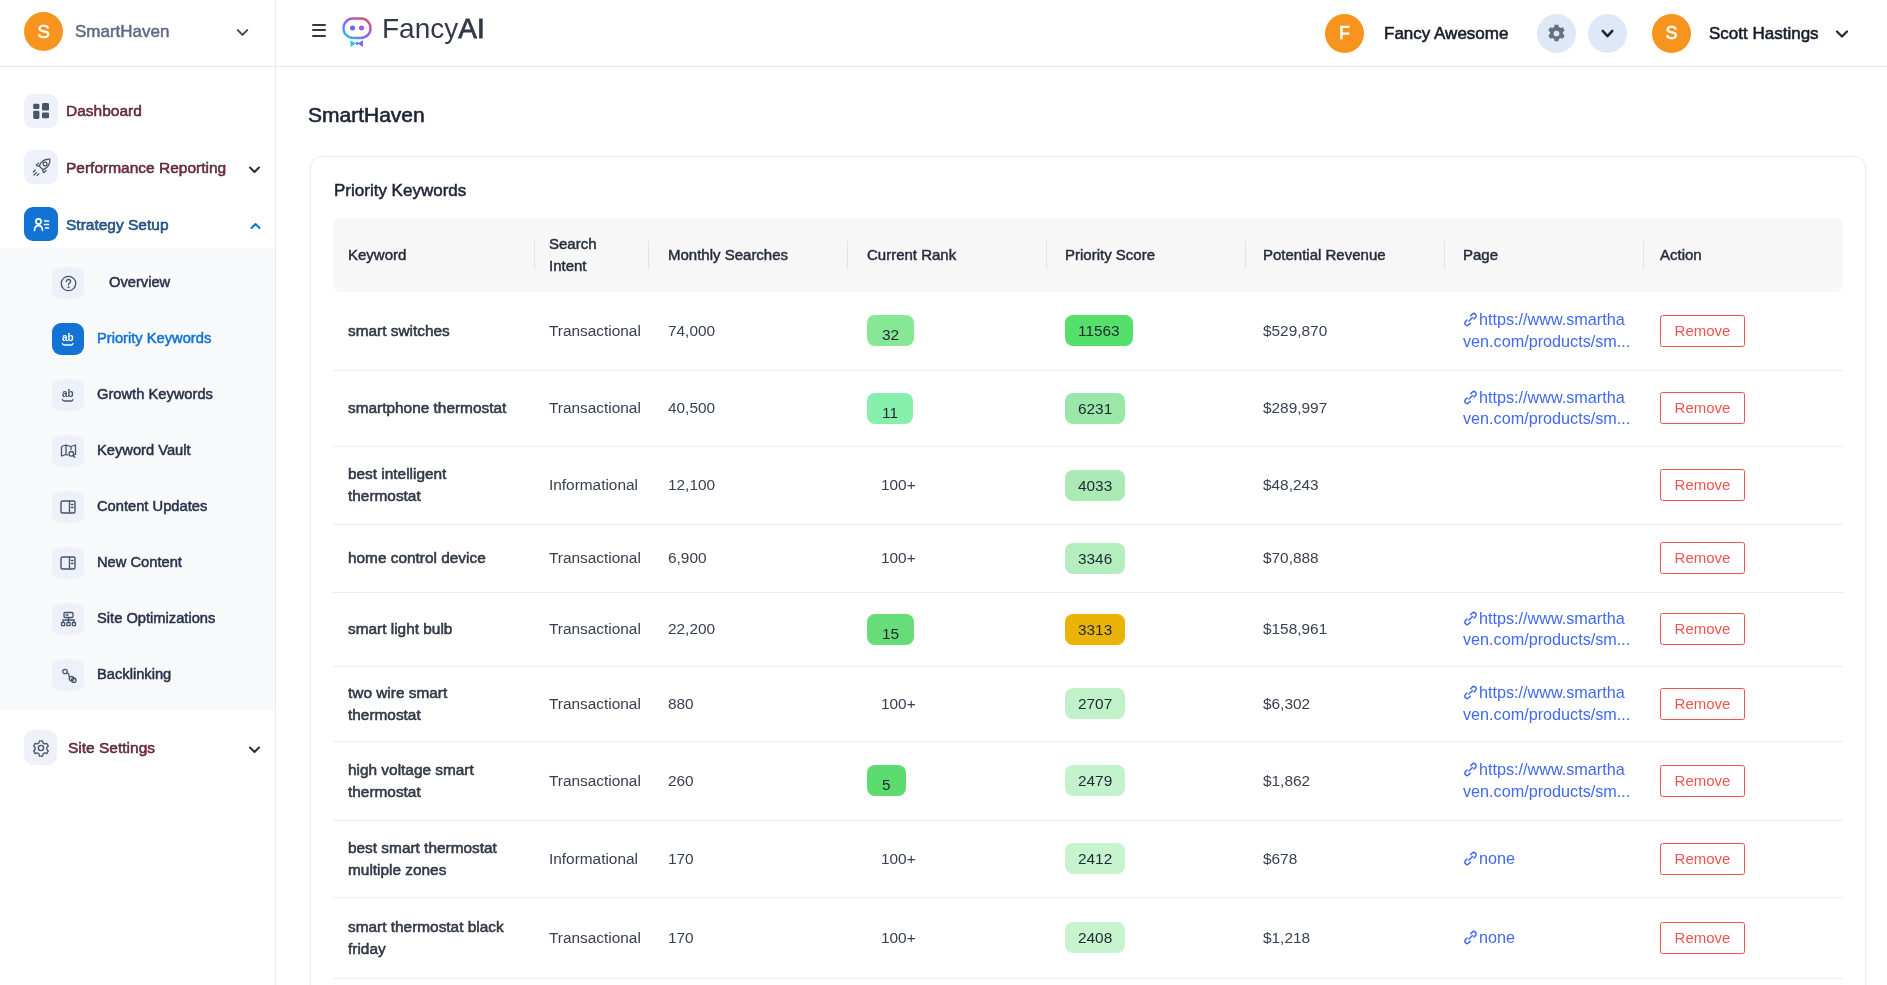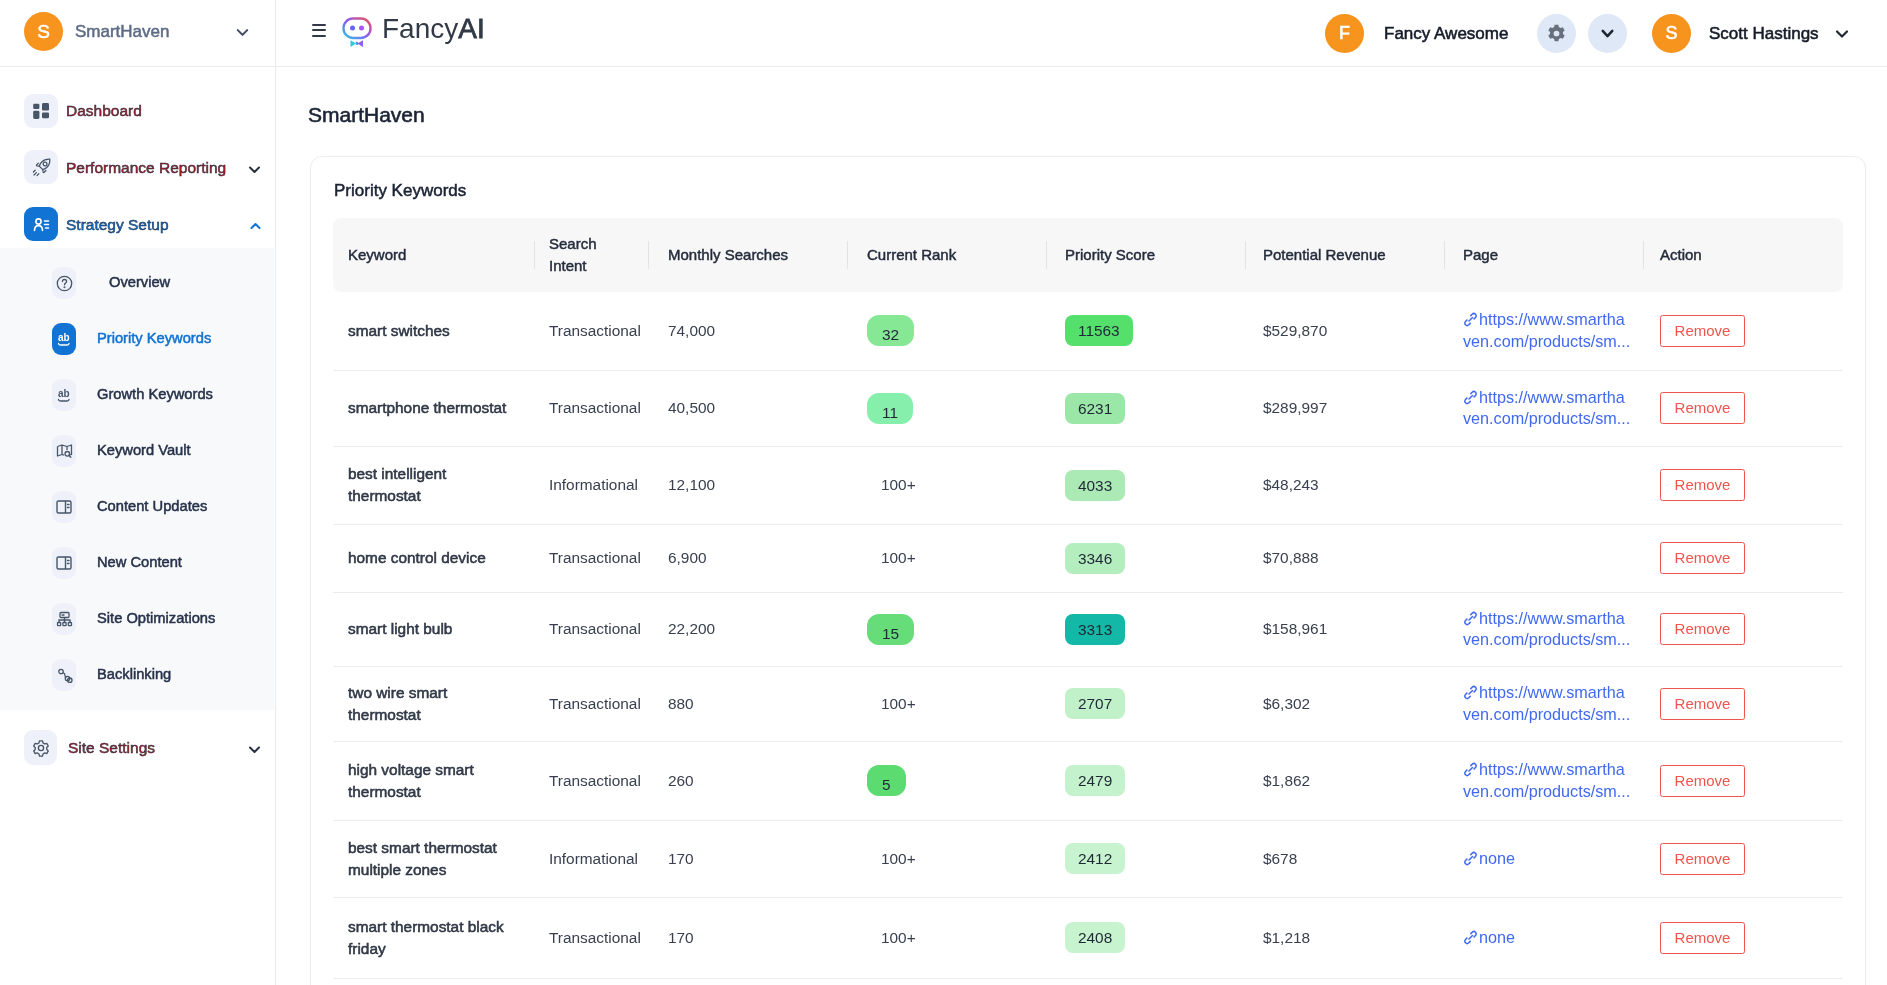--- a/index.html
+++ b/index.html
@@ -27,7 +27,7 @@
   .sub-label { position:absolute; left:97px; font-size:14.7px; -webkit-text-stroke:0.5px #27324a; color:#27324a; }
   .sub-label.active { color:#1173d4; -webkit-text-stroke:0.5px #1173d4; }
   .subbg { position:absolute; left:0; top:248px; width:274px; height:462px; background:#f8f9fb; }
-  .sub-icbox { position:absolute; left:52px; width:24px; height:32px; border-radius:9px;
+  .sub-icbox { position:absolute; left:52px; width:32px; height:32px; border-radius:9px;
     background:#eef1f9; display:flex; align-items:center; justify-content:center; }
   .sub-icbox.blue { background:#1173d4; }
 

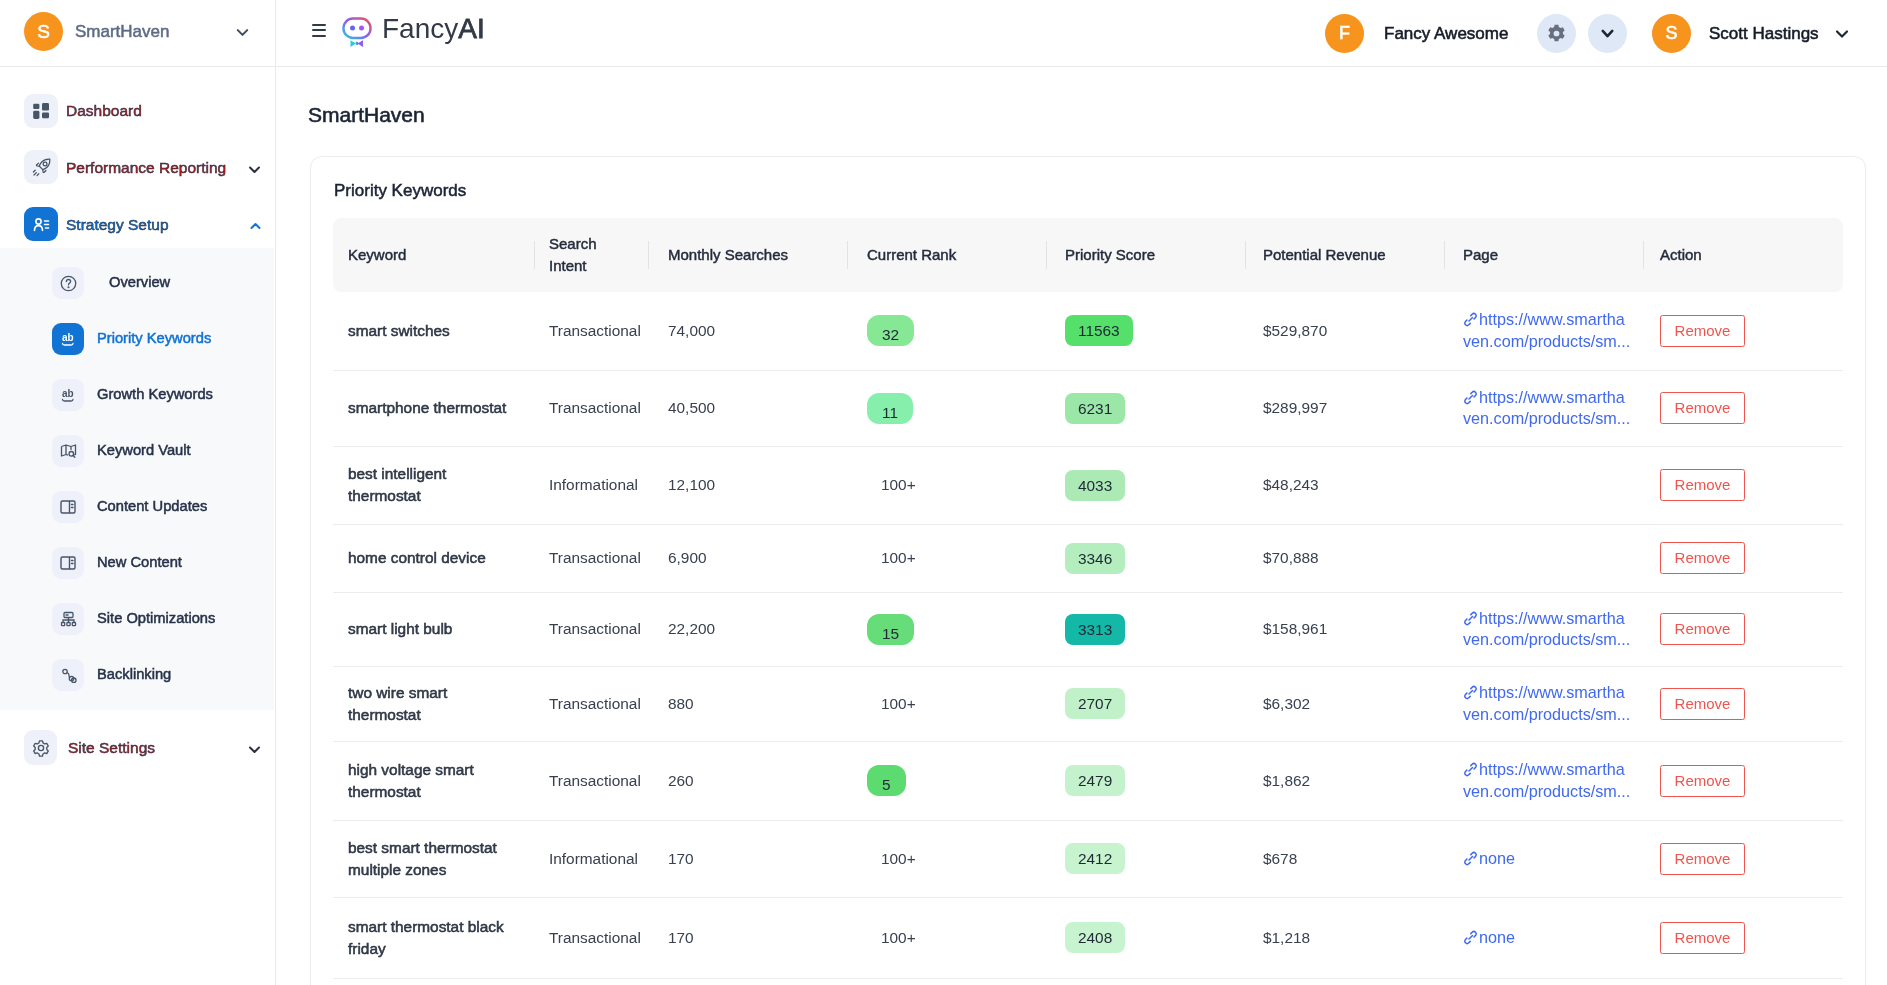--- a/index.html
+++ b/index.html
@@ -68,7 +68,7 @@
   .rank100 { padding-left:14px; display:inline-block; }
   .badge { display:inline-block; height:31px; line-height:31px; border-radius:8px;
     padding:0 13px; font-size:15.4px; color:#1f2835; }
-  .badge.rank { padding:4px 15px;border-radius:12px; }
+  .badge.rank { padding:4px 15px; }
   .rmv { display:inline-block; width:85px; height:32px; line-height:30px; text-align:center;
     border:1px solid #f0544e; border-radius:2.5px; color:#f0544e; font-size:15px; background:#fff; }
   .plink { color:#4169f0; font-size:16.2px; line-height:21.5px; }

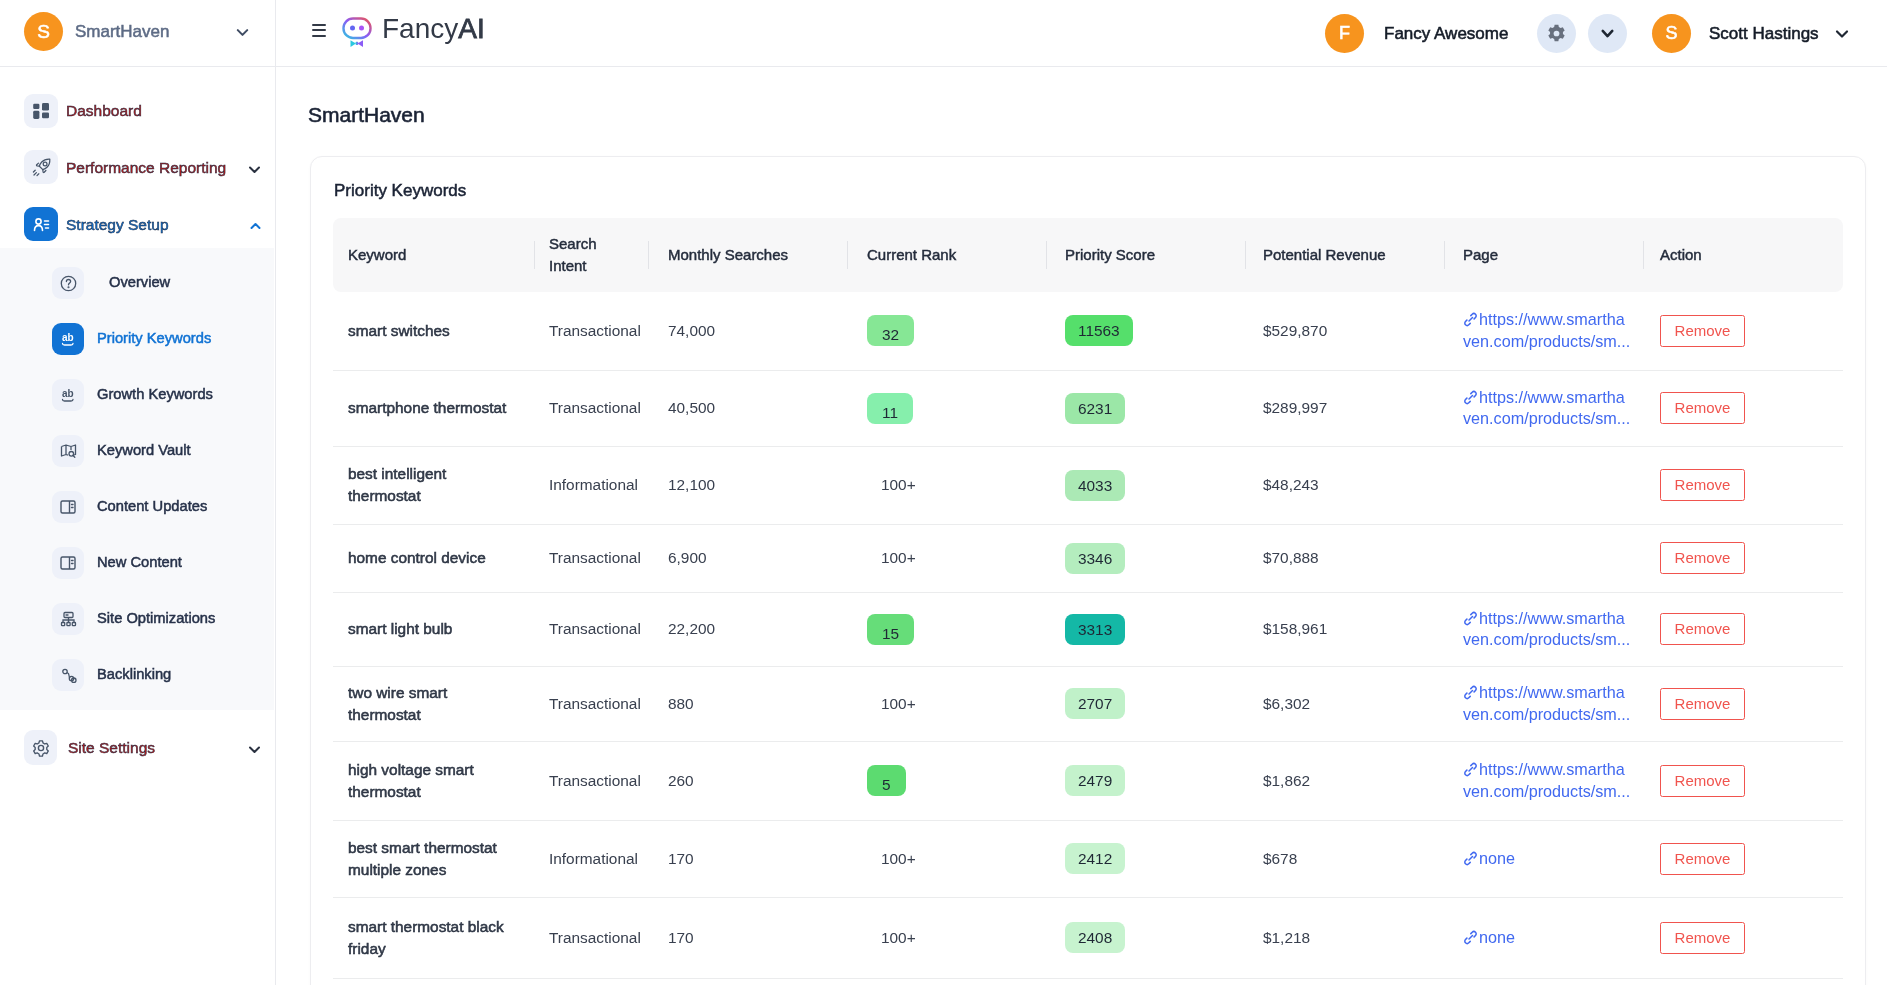--- a/index.html
+++ b/index.html
@@ -378,7 +378,7 @@
             <td class="c2">Transactional</td>
             <td class="c3">22,200</td>
             <td class="c4"><span class="badge rank" style="background:#66dd79;">15</span></td>
-            <td class="c5"><span class="badge" style="background:#14b8a6;">3313</span></td>
+            <td class="c5"><span class="badge" style="background:#eab308;">3313</span></td>
             <td class="c6">$158,961</td>
             <td class="c7">
                 <div class="plink"><svg width="15" height="15" viewBox="0 0 15 15" fill="none" stroke="#4169f0" stroke-width="1.5" stroke-linecap="round">

